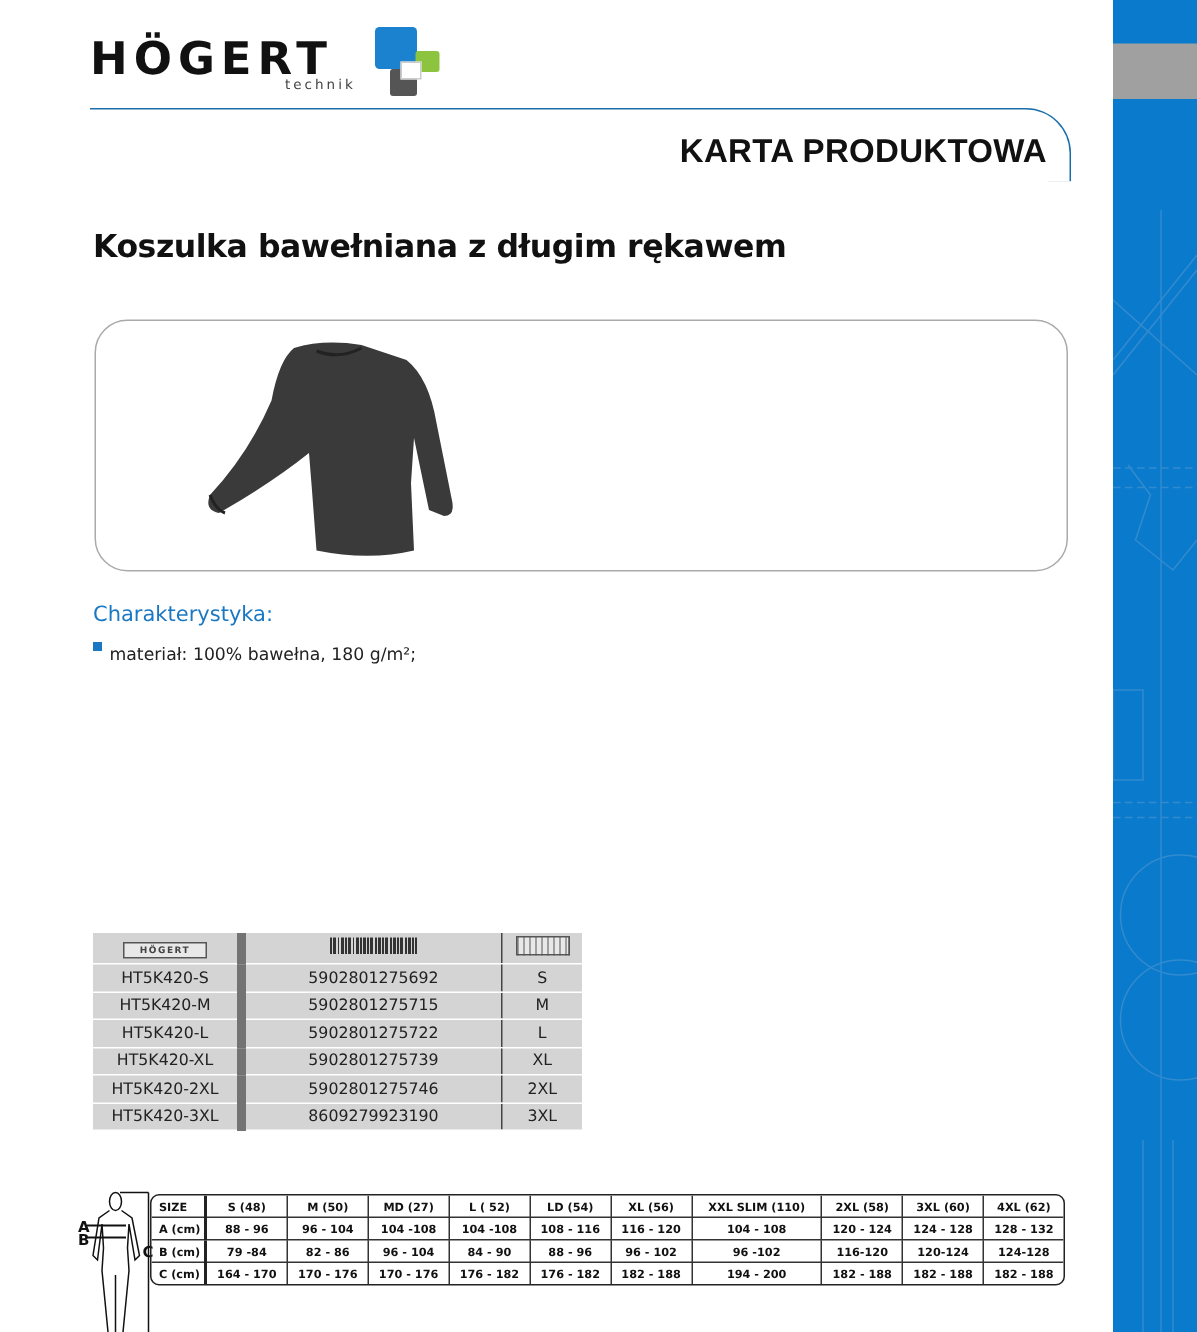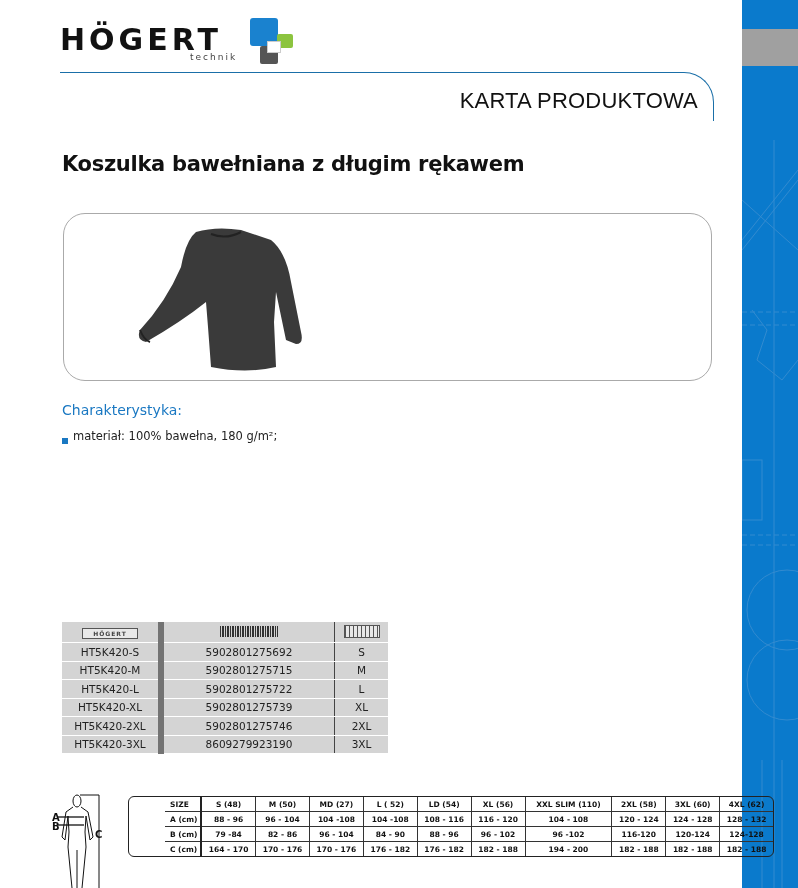--- a/index.html
+++ b/index.html
@@ -15,7 +15,7 @@
   .logo .sq3 { position:absolute; left:200px; top:28px; width:18px; height:18px; background:#555; border-radius:2px; }
   .logo .sq4 { position:absolute; left:207px; top:23px; width:12px; height:10px; background:#fff; border:1px solid #ccc; }
   .header-frame { position:absolute; left:60px; top:72px; width:653px; height:48px; border-top:1.5px solid #1a6fa8; border-right:1.5px solid #1a6fa8; border-top-right-radius:30px; }
-  .header-title { position:absolute; right:100px; top:88px; font-family:"Liberation Sans", sans-serif; font-weight:normal; font-size:22px; color:#111; letter-spacing:0.2px; }
+  .header-title { position:absolute; right:100px; top:88px; font-family:"Liberation Sans", sans-serif; font-weight:bold; font-size:22px; color:#111; letter-spacing:0.2px; }
   .product-title { position:absolute; left:62px; top:152px; font-family:"DejaVu Sans", sans-serif; font-weight:bold; font-size:21px; color:#111; letter-spacing:-0.3px; }
   .image-box { position:absolute; left:63px; top:213px; width:647px; height:166px; border:1px solid #aaa; border-radius:22px; background:#fff; }
   .shirt { position:absolute; left:72px; top:8px; }

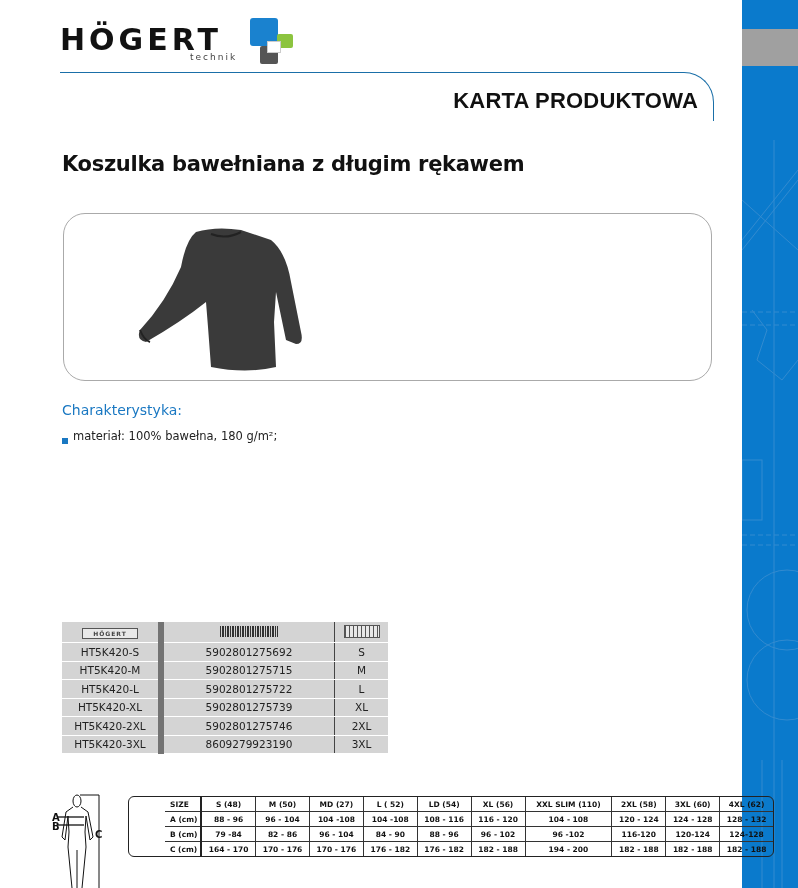--- a/index.html
+++ b/index.html
@@ -21,7 +21,7 @@
   .shirt { position:absolute; left:72px; top:8px; }
   .char-title { position:absolute; left:62px; top:402px; font-family:"DejaVu Sans", sans-serif; font-weight:normal; font-size:14px; color:#1a78c2; }
   .bullets { position:absolute; left:62px; top:428px; margin:0; padding:0; list-style:none; font-size:11.5px; color:#222; }
-  .bullets li { height:16px; line-height:16px; display:flex; align-items:flex-end; }
+  .bullets li { height:16px; line-height:16px; display:flex; align-items:flex-start; }
   .bullets .sq { display:inline-block; width:6px; height:6px; background:#1a78c2; margin-right:5px; }
   .prod-table { position:absolute; left:62px; top:622px; border-collapse:collapse; font-size:10.5px; color:#222; background:#d4d4d4; }
   .prod-table td, .prod-table th { height:17.5px; padding:0; text-align:center; border-bottom:1px solid #fff; }

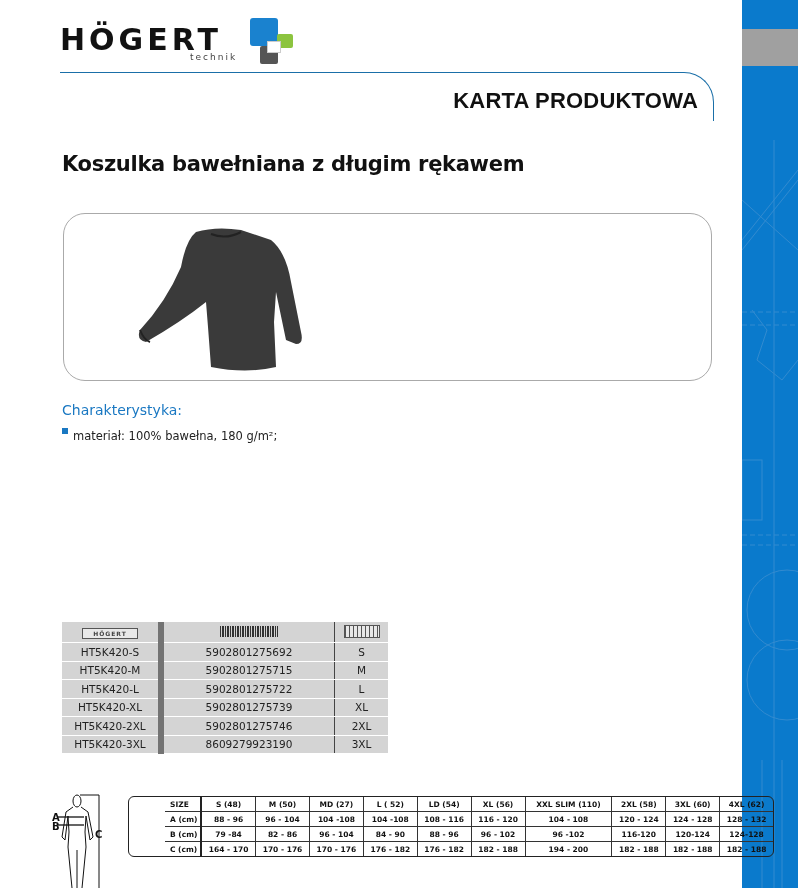--- a/index.html
+++ b/index.html
@@ -33,7 +33,7 @@
   .bc { display:inline-block; width:58px; height:11px; background:repeating-linear-gradient(90deg,#333 0 1px,#d4d4d4 1px 2px,#333 2px 4px,#d4d4d4 4px 5px); }
   .ruler { display:inline-block; width:34px; height:11px; border:1px solid #555; background:repeating-linear-gradient(90deg,#555 0 1px,#e8e8e8 1px 4px); }
   .figure { position:absolute; left:52px; top:792px; width:55px; height:96px; }
-  .size-table-wrap { position:absolute; left:128px; top:796px; width:608px; border:1.5px solid #222; border-radius:6px; overflow:hidden;padding-left:36px; }
+  .size-table-wrap { position:absolute; left:100px; top:796px; width:608px; border:1.5px solid #222; border-radius:6px; overflow:hidden; }
   .size-table { border-collapse:collapse; width:100%; font-family:"DejaVu Sans", sans-serif; font-weight:bold; font-size:7.5px; color:#111; }
   .size-table td { border:1px solid #333; text-align:center; height:14px; padding:0; }
   .size-table tr:first-child td { border-top:none; }

